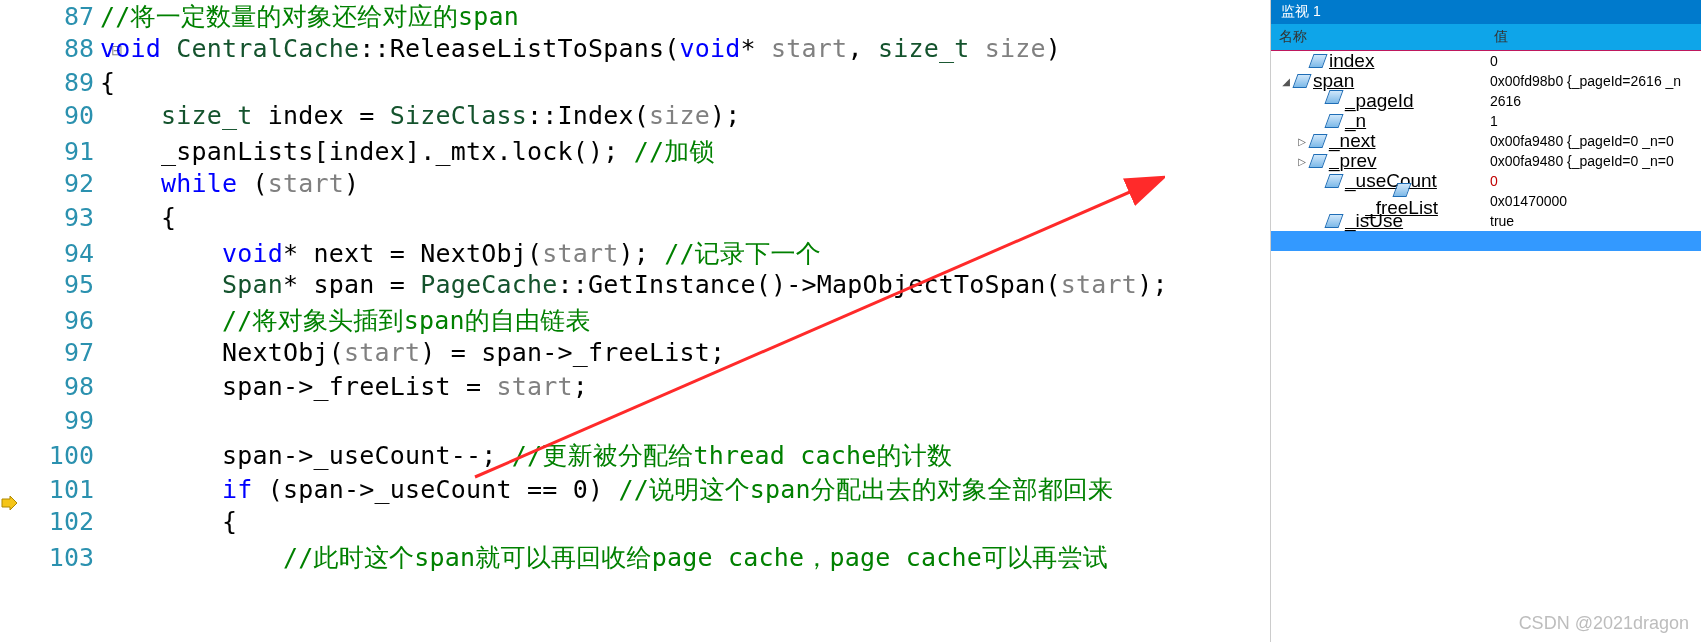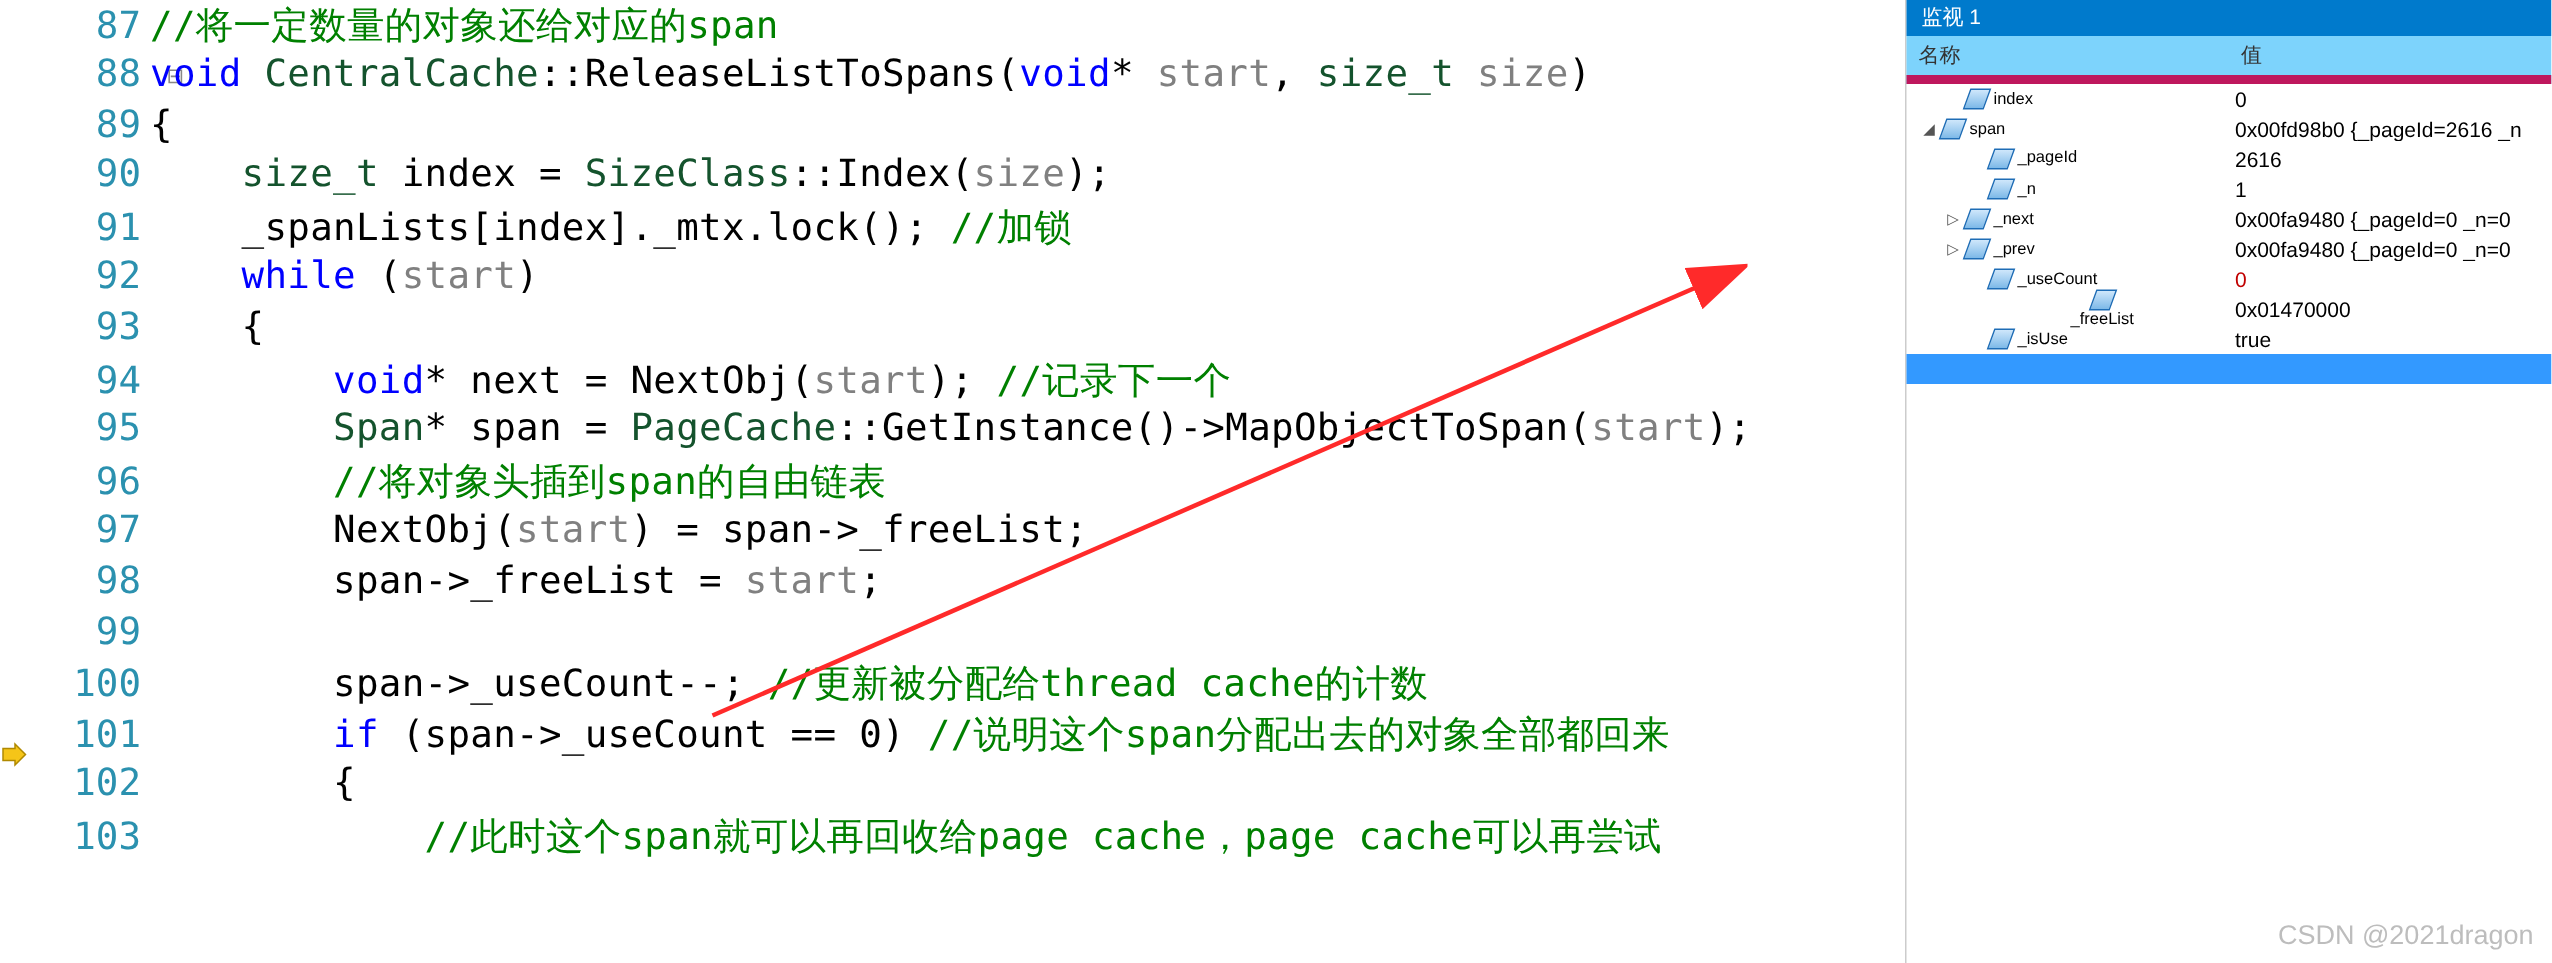--- a/index.html
+++ b/index.html
@@ -21,7 +21,7 @@
   .arrow { position: absolute; z-index: 5; pointer-events: none; }
   .watch { width: 431px; border-left: 1px solid #ccc; background: #fff; display: flex; flex-direction: column; font-size: 15px; font-family: "Microsoft YaHei", sans-serif; }
   .watch-title { background: #007acc; color: #fff; padding: 3px 10px; font-size: 14px; }
-  .watch-header { display: flex; border-bottom: 6px solid #be185d; background: #7dd3fc; color:#333; }
+  .watch-header { display: flex; border-bottom: 1px solid #be185d; background: #0ea5e9; color:#333; }
   .watch-header .col { padding: 4px 8px; font-size: 14px; }
   .watch-body .row { display: flex; align-items: center; height: 20px; padding: 0 0 0 4px; }
   .row.selected { background: #3399ff; color: #fff; }

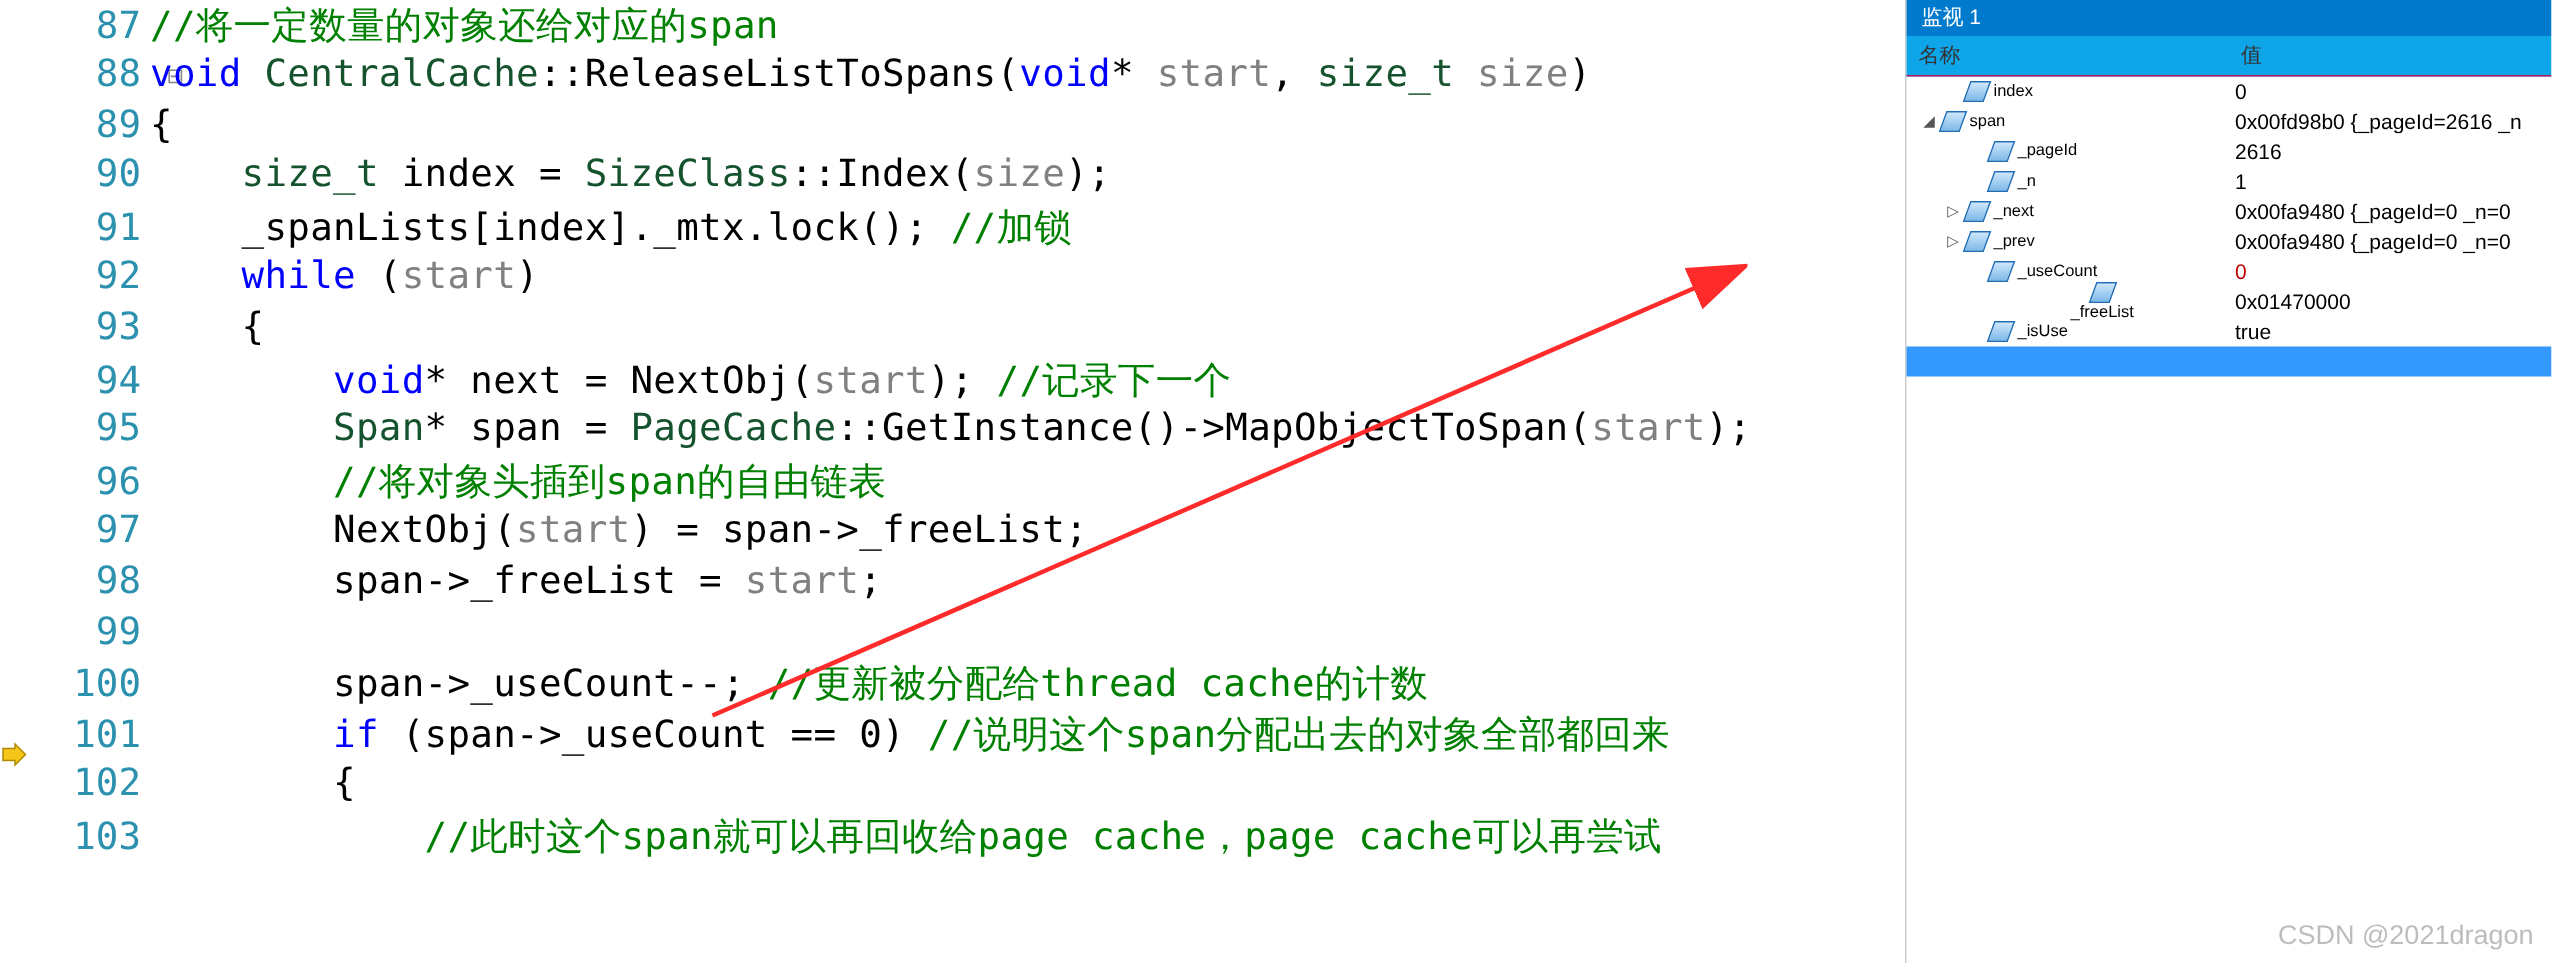--- a/index.html
+++ b/index.html
@@ -29,7 +29,7 @@
   .row.selected .tri { color: #fff; }
   .var-icon { width: 14px; height: 14px; margin: 0 4px; position: relative; }
   .var-icon::before { content:""; position:absolute; width:12px; height:12px; border:1px solid #1e6db6; background: linear-gradient(#cfe7fb,#7db9e8); transform: skewX(-20deg); }
-  .row .name { font-size: 11px; }
+  .row .name { font-size: 19px; text-decoration: underline; }
   .row .value { font-size: 14px; }
   .col-name { width: 215px; }
   .col-value { flex: 1; white-space: nowrap; overflow: hidden; text-overflow: clip; }

